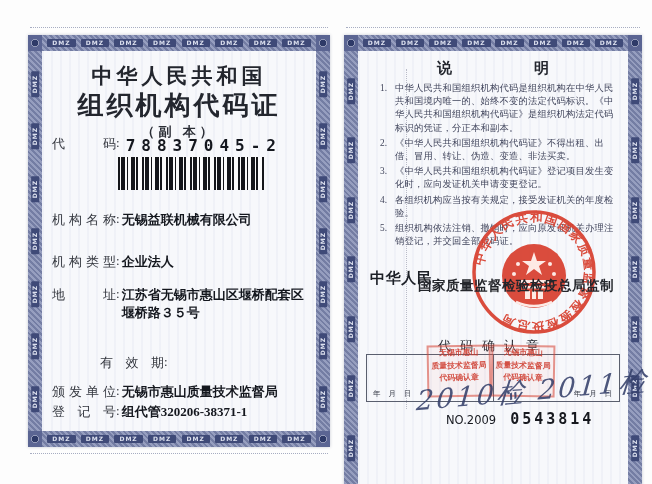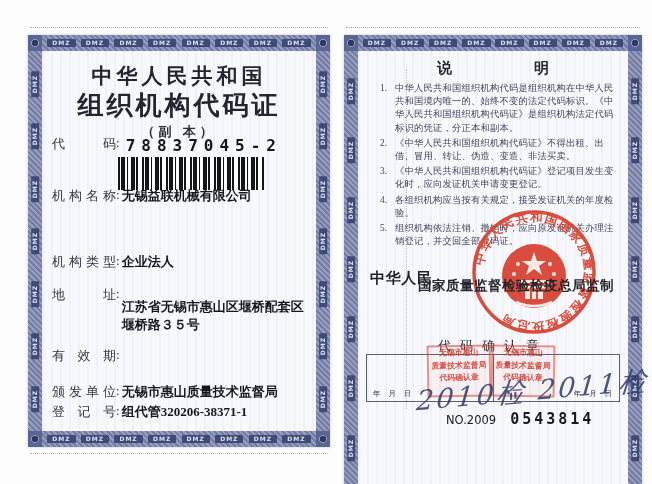--- a/index.html
+++ b/index.html
@@ -45,7 +45,7 @@
   .barcode{position:absolute;left:76px;top:106px;width:146px;height:33px;
     background:repeating-linear-gradient(90deg,#15161a 0 2px,#fbfbfb 2px 3px,#15161a 3px 7px,#fbfbfb 7px 9px,
       #15161a 9px 10px,#fbfbfb 10px 13px,#15161a 13px 17px,#fbfbfb 17px 18px,#15161a 18px 20px,#fbfbfb 20px 24px);}
-  .row-name{top:136px;} .row-type{top:202px;} .row-addr{top:235px;}
+  .row-name{top:160px;} .row-type{top:202px;} .row-addr{top:235px;}
   .row-valid{top:296px;} .row-issue{top:332px;} .row-reg{top:352px;}
   .addr-value{width:196px;margin-top:12px;}
   

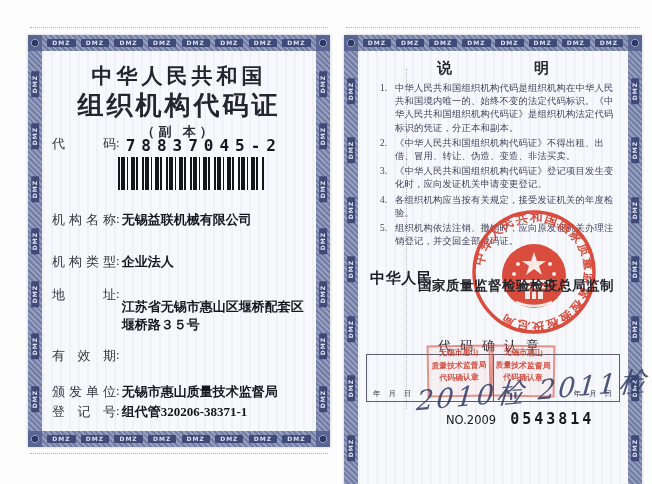--- a/index.html
+++ b/index.html
@@ -47,7 +47,7 @@
       #15161a 9px 10px,#fbfbfb 10px 13px,#15161a 13px 17px,#fbfbfb 17px 18px,#15161a 18px 20px,#fbfbfb 20px 24px);}
   .row-name{top:160px;} .row-type{top:202px;} .row-addr{top:235px;}
   .row-valid{top:296px;} .row-issue{top:332px;} .row-reg{top:352px;}
-  .addr-value{width:196px;margin-top:12px;}
+  .addr-value{width:196px;}
   
   .notes-title{top:8px;font-weight:bold;font-size:15px;color:#23262e;}
   .notes-title span{display:inline-block;width:112px;text-align:justify;text-align-last:justify;}

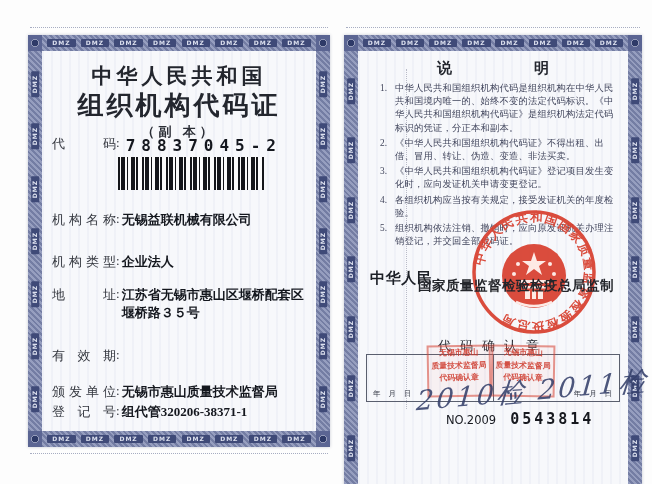--- a/index.html
+++ b/index.html
@@ -46,7 +46,7 @@
     background:repeating-linear-gradient(90deg,#15161a 0 2px,#fbfbfb 2px 3px,#15161a 3px 7px,#fbfbfb 7px 9px,
       #15161a 9px 10px,#fbfbfb 10px 13px,#15161a 13px 17px,#fbfbfb 17px 18px,#15161a 18px 20px,#fbfbfb 20px 24px);}
   .row-name{top:160px;} .row-type{top:202px;} .row-addr{top:235px;}
-  .row-valid{top:296px;} .row-issue{top:332px;} .row-reg{top:352px;}
+  .row-valid{top:303px;margin-left:48px;} .row-issue{top:332px;} .row-reg{top:352px;}
   .addr-value{width:196px;}
   
   .notes-title{top:8px;font-weight:bold;font-size:15px;color:#23262e;}

